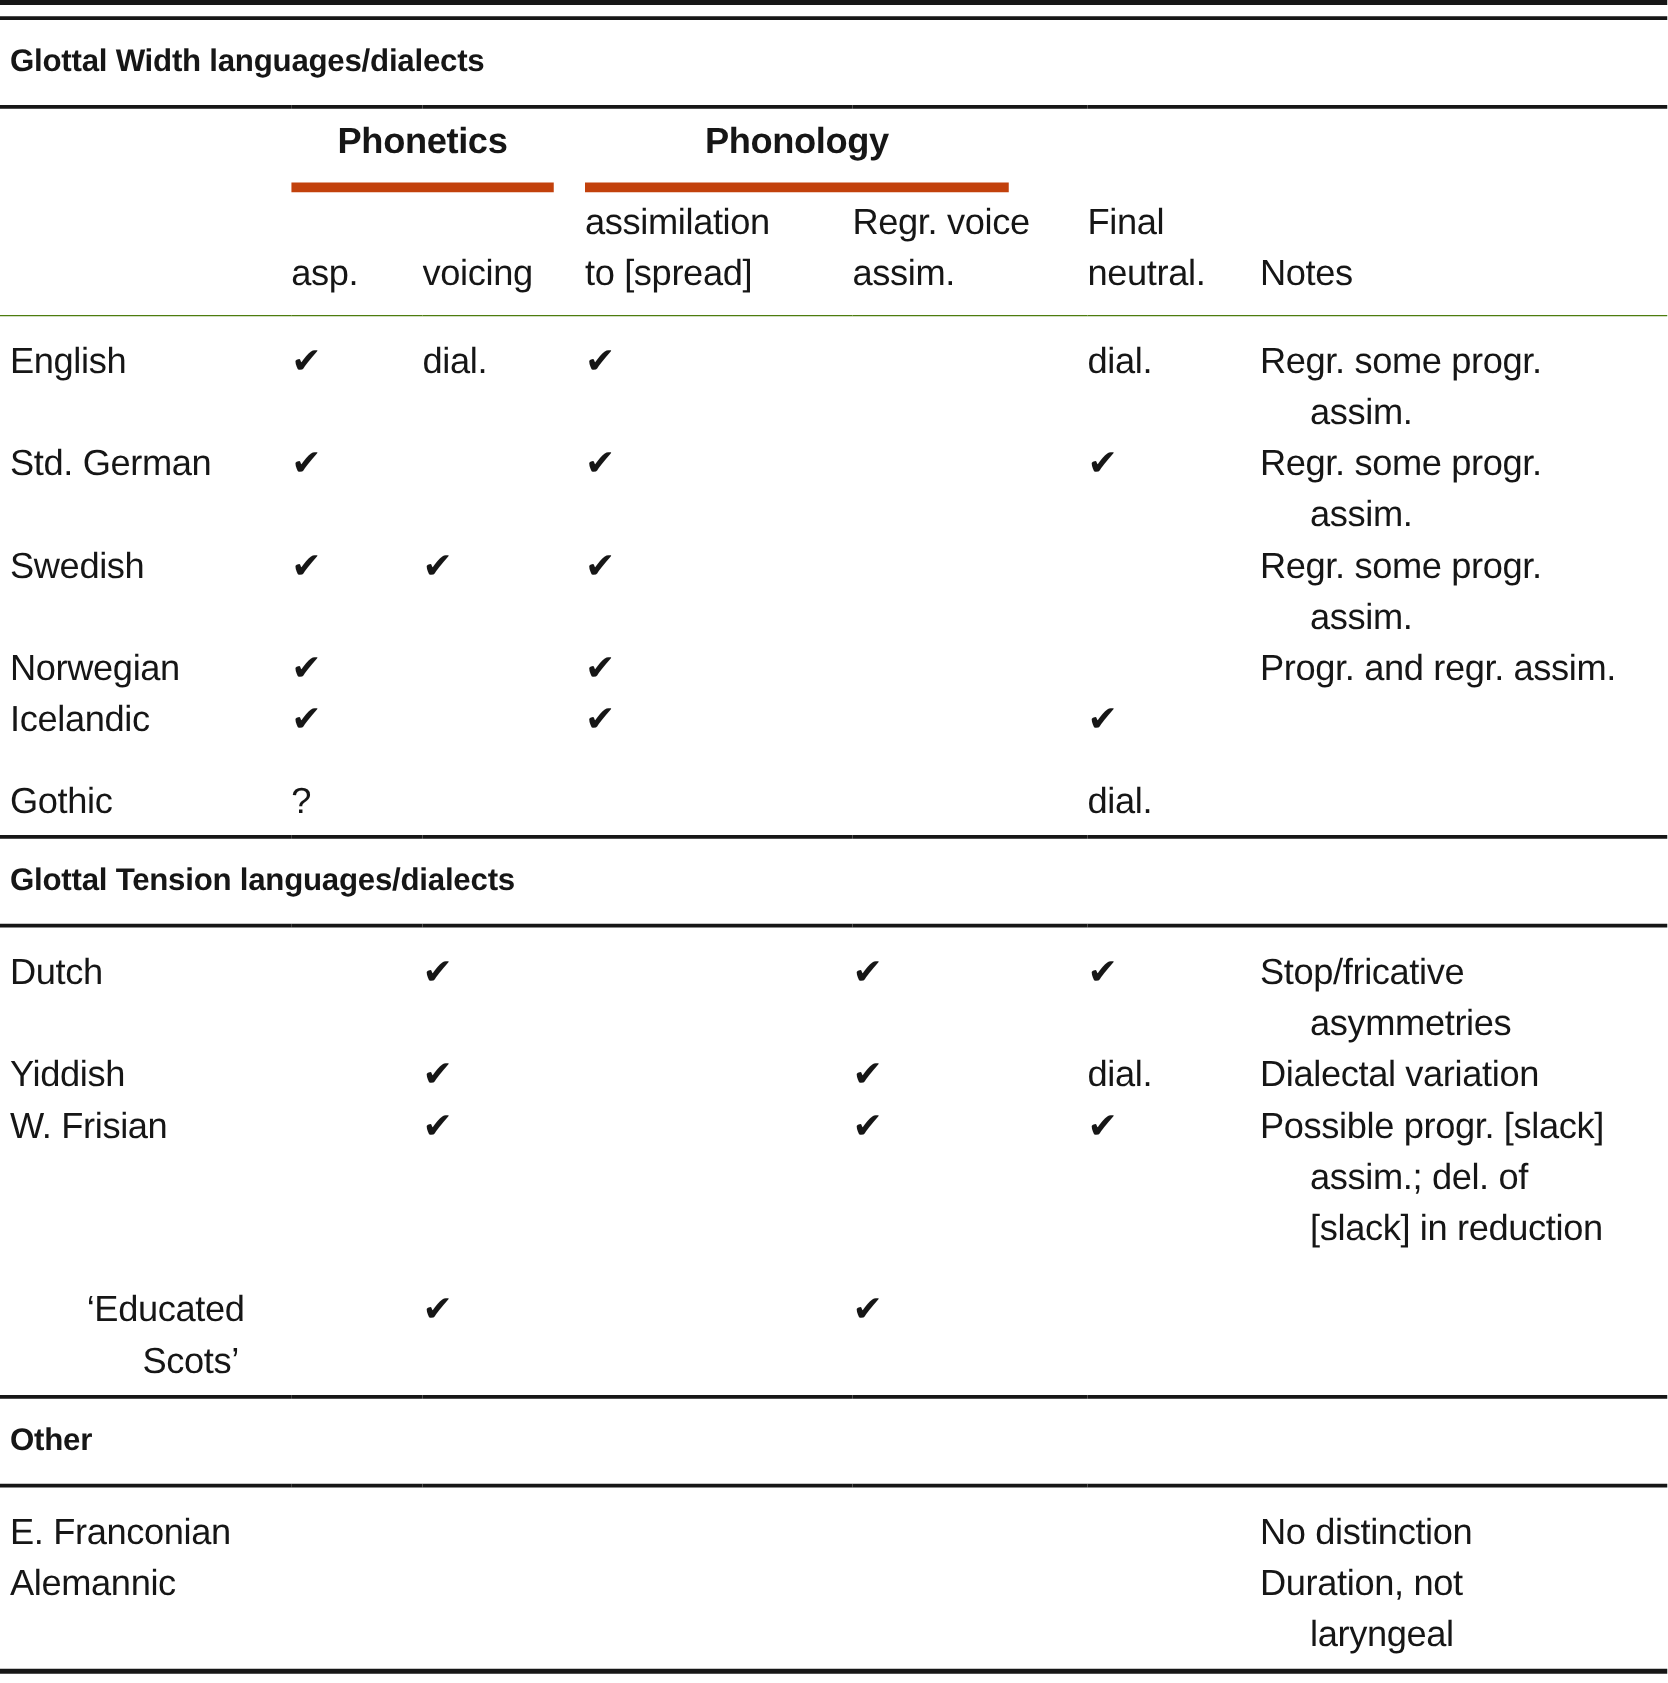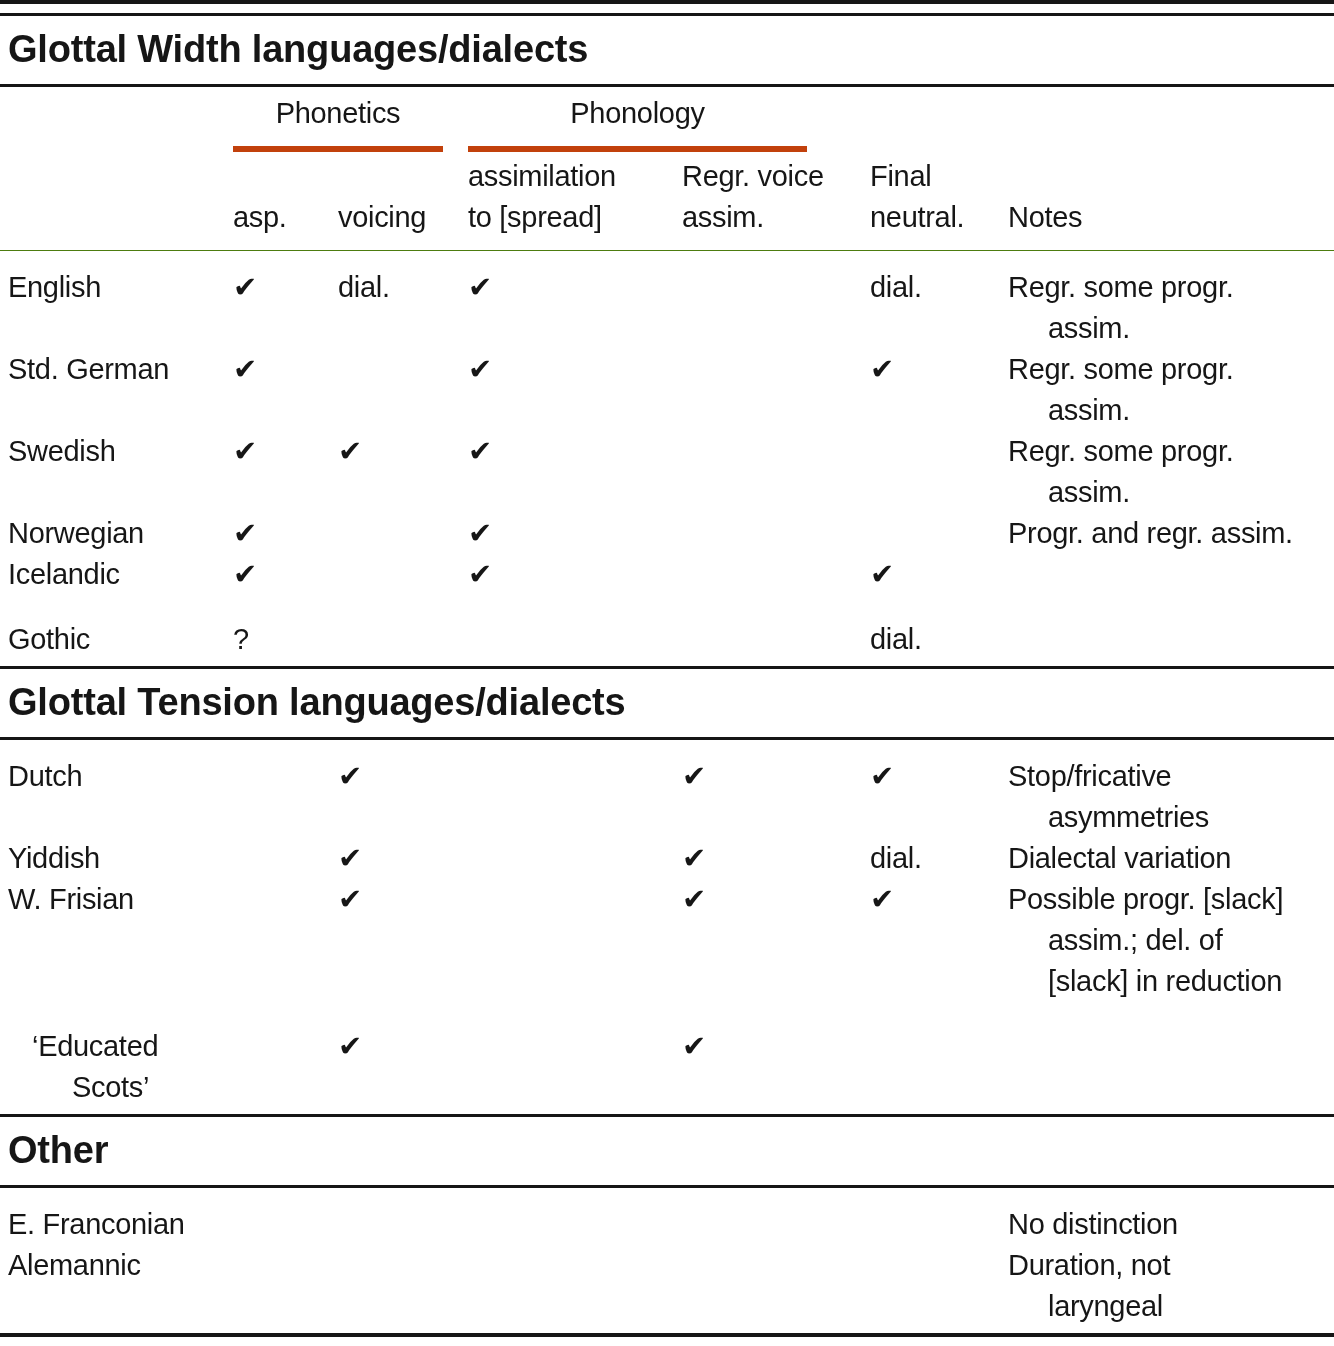--- a/index.html
+++ b/index.html
@@ -42,7 +42,7 @@
 
   tr.section-heading td {
     font-weight: bold;
-    font-size: 38px;
+    font-size: 25px;
     line-height: 40px;
     letter-spacing: -0.2px;
     white-space: normal;

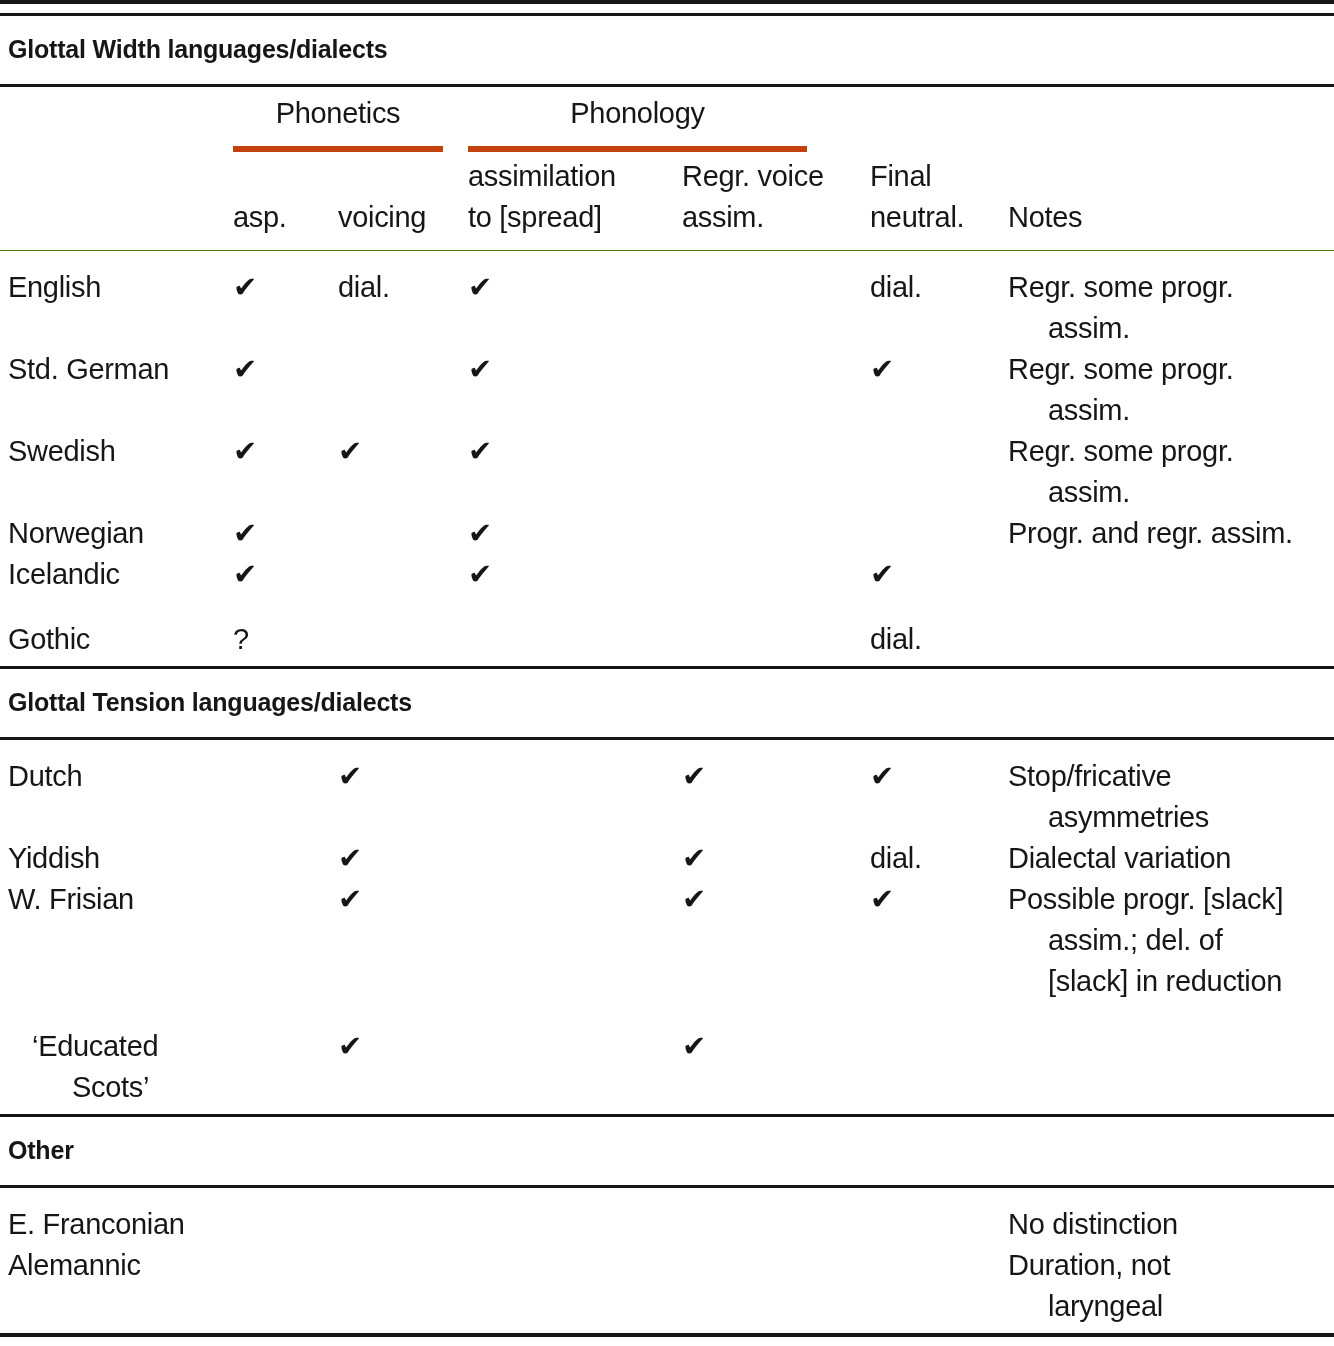--- a/index.html
+++ b/index.html
@@ -57,8 +57,9 @@
   tr.group-header td { vertical-align: bottom; padding-top: 6px; }
   .group-box {
     text-align: center;
-    border-bottom: 6px solid #c2410c;
+    border-bottom: 8px solid #c2410c;
     padding-bottom: 12px;
+    font-weight: bold;
   }
   .gu-phonetics { margin-right: 25px; }
   .gu-phonology { margin-right: 63px; text-align: center; }

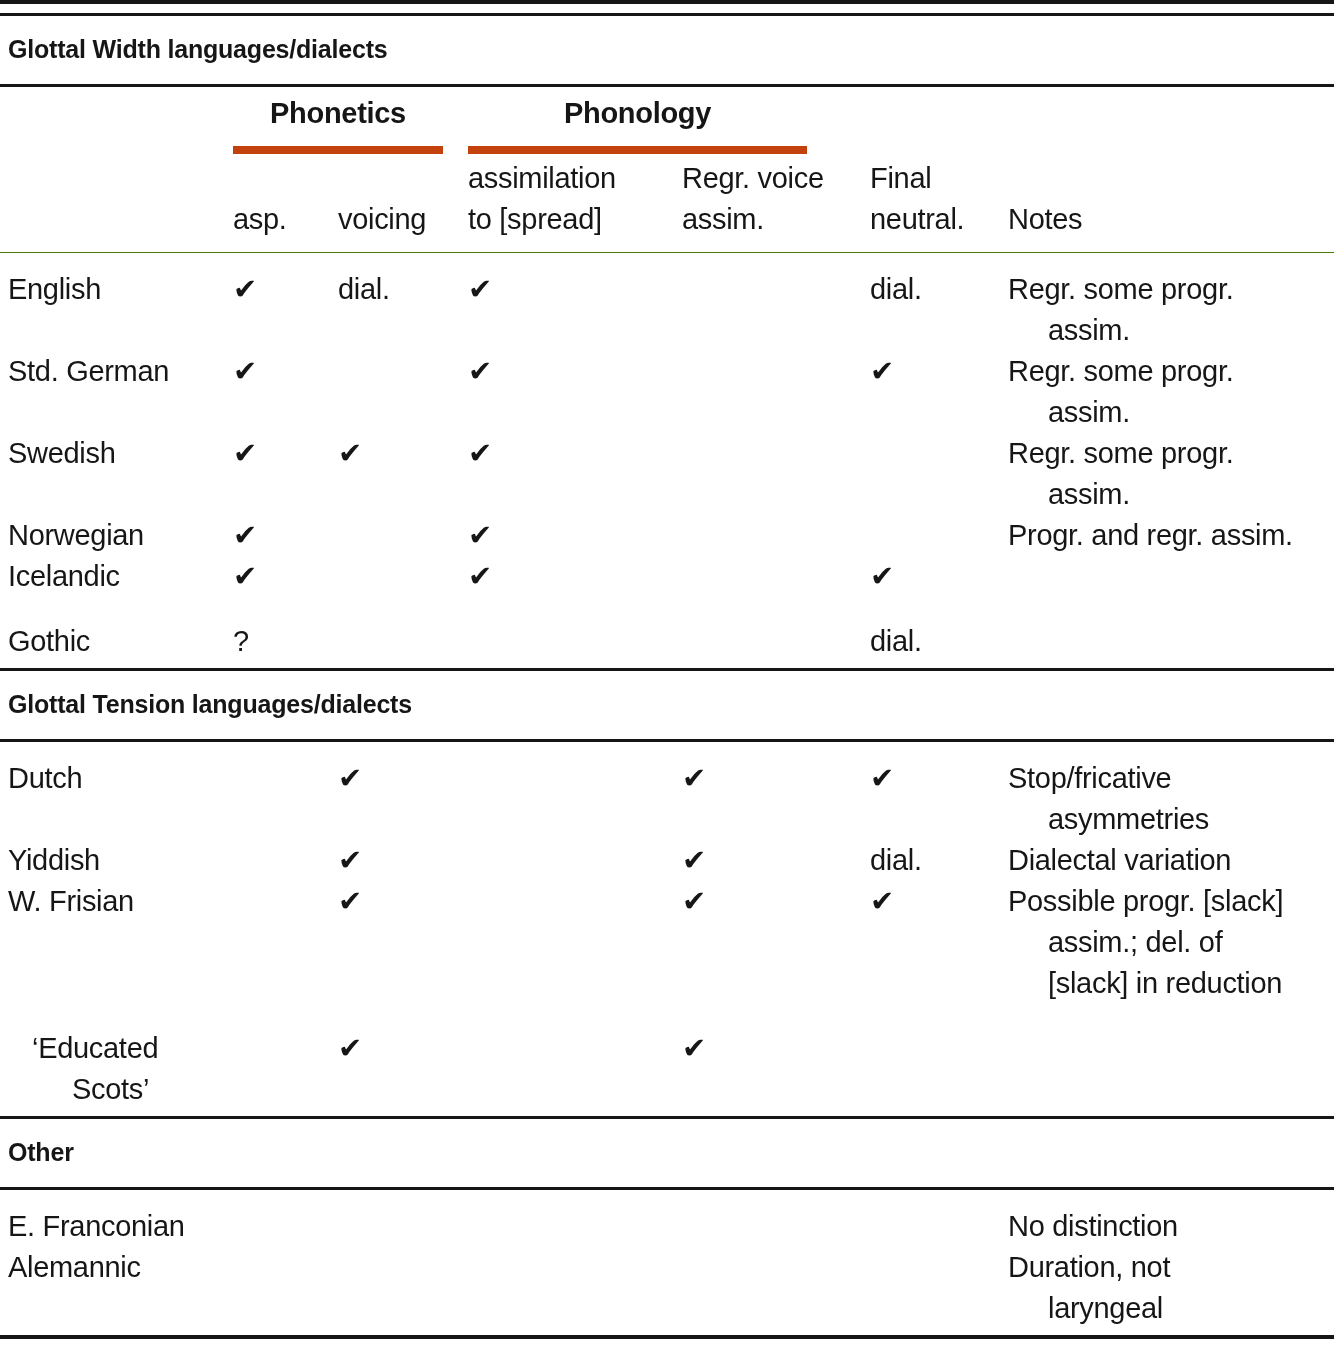--- a/index.html
+++ b/index.html
@@ -82,6 +82,7 @@
   td.c-language.hang-lang {
     padding-left: 72px;
     text-indent: -40px;
+    text-align: center;
   }
 </style>
 </head>

